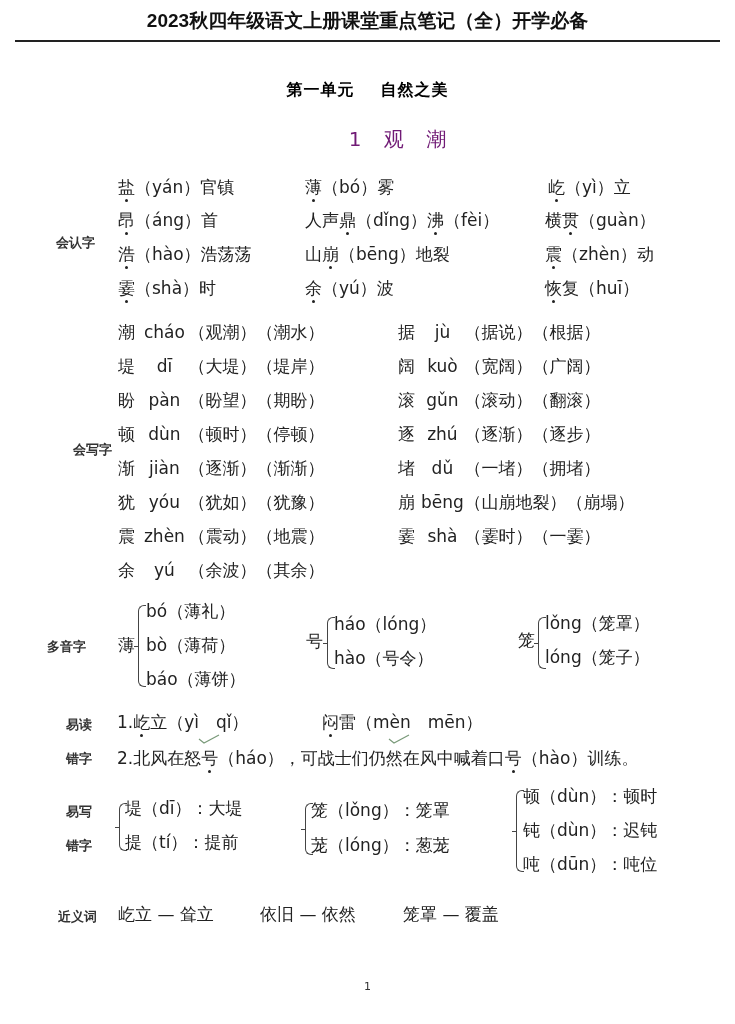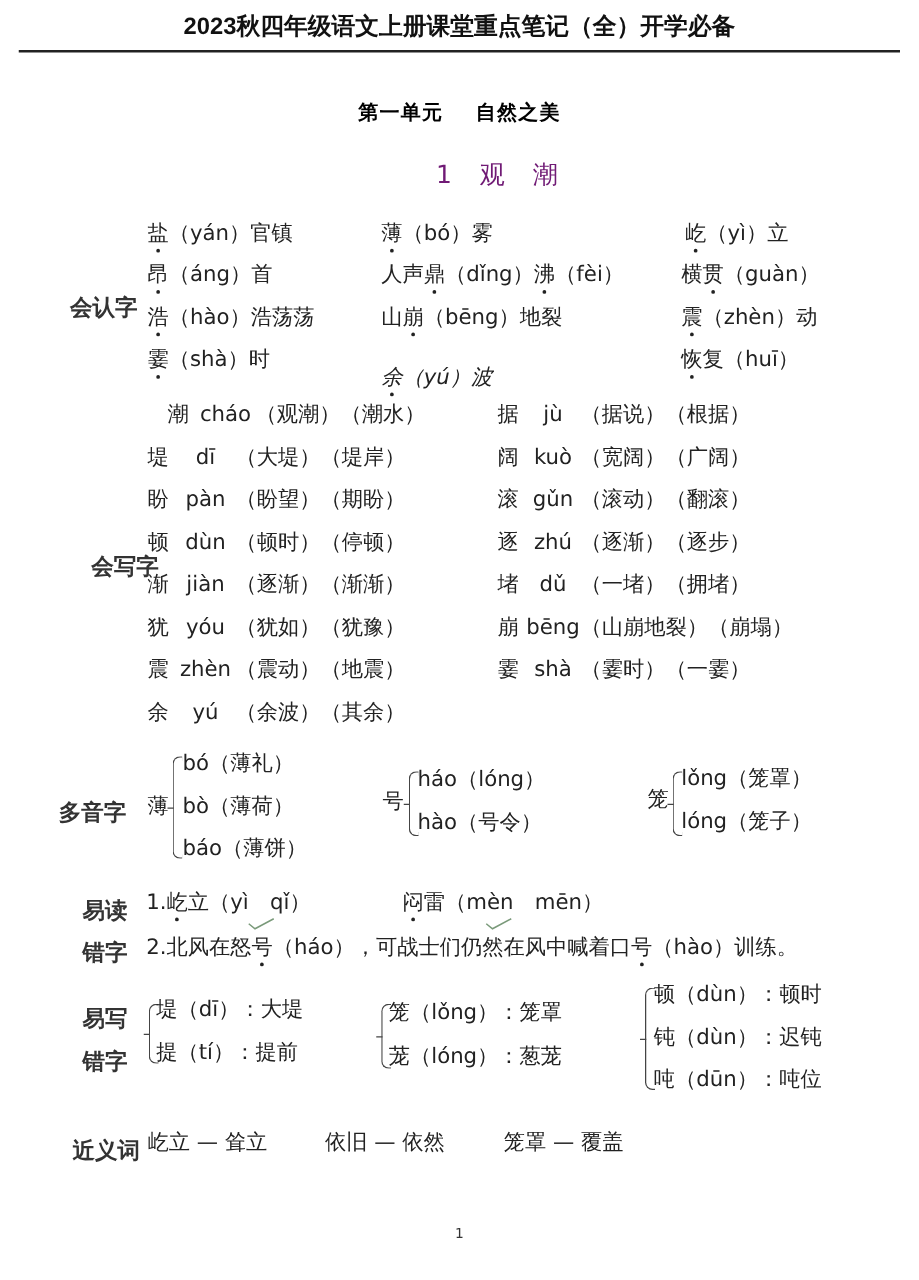--- a/index.html
+++ b/index.html
@@ -24,7 +24,7 @@
   }
 
   .abs { position: absolute; white-space: nowrap; text-align: center; }
-  .sec-label { font-weight: bold; font-size: 18px; color: #333; }
+  .sec-label { font-weight: bold; font-size: 13px; color: #333; }
   .row { font-size: 17px; color: #222; line-height: 1; }
   .dot { position: relative; display: inline-block; }
   .dot::after {

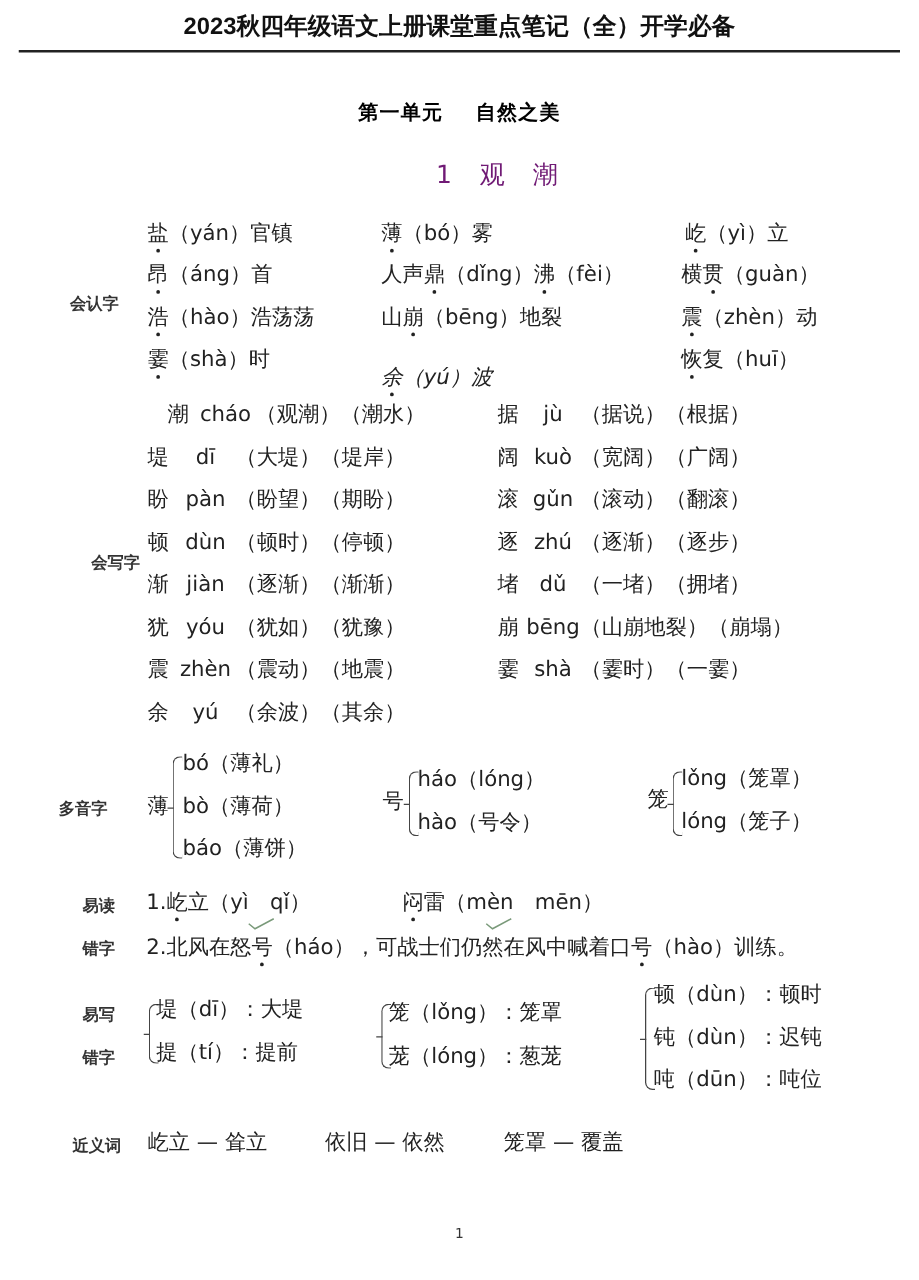--- a/index.html
+++ b/index.html
@@ -74,7 +74,7 @@
   <div class="abs row" style="left:545px; top:246px;"><span class="dot">震</span><span class="py">（zhèn）</span><span>动</span></div>
 
   <div class="abs row" style="left:118px; top:280px;"><span class="dot">霎</span><span class="py">（shà）</span><span>时</span></div>
-  <div class="abs row" style="left:305px; top:294px;font-style:italic;"><span class="dot">余</span><span class="py">（yú）</span><span>波</span></div>
+  <div class="abs row" style="left:305px; top:280px;"><span class="dot">余</span><span class="py">（yú）</span><span>波</span></div>
   <div class="abs row" style="left:545px; top:280px;"><span class="dot">恢</span><span class="py">复（huī）</span></div>
 </div>
 

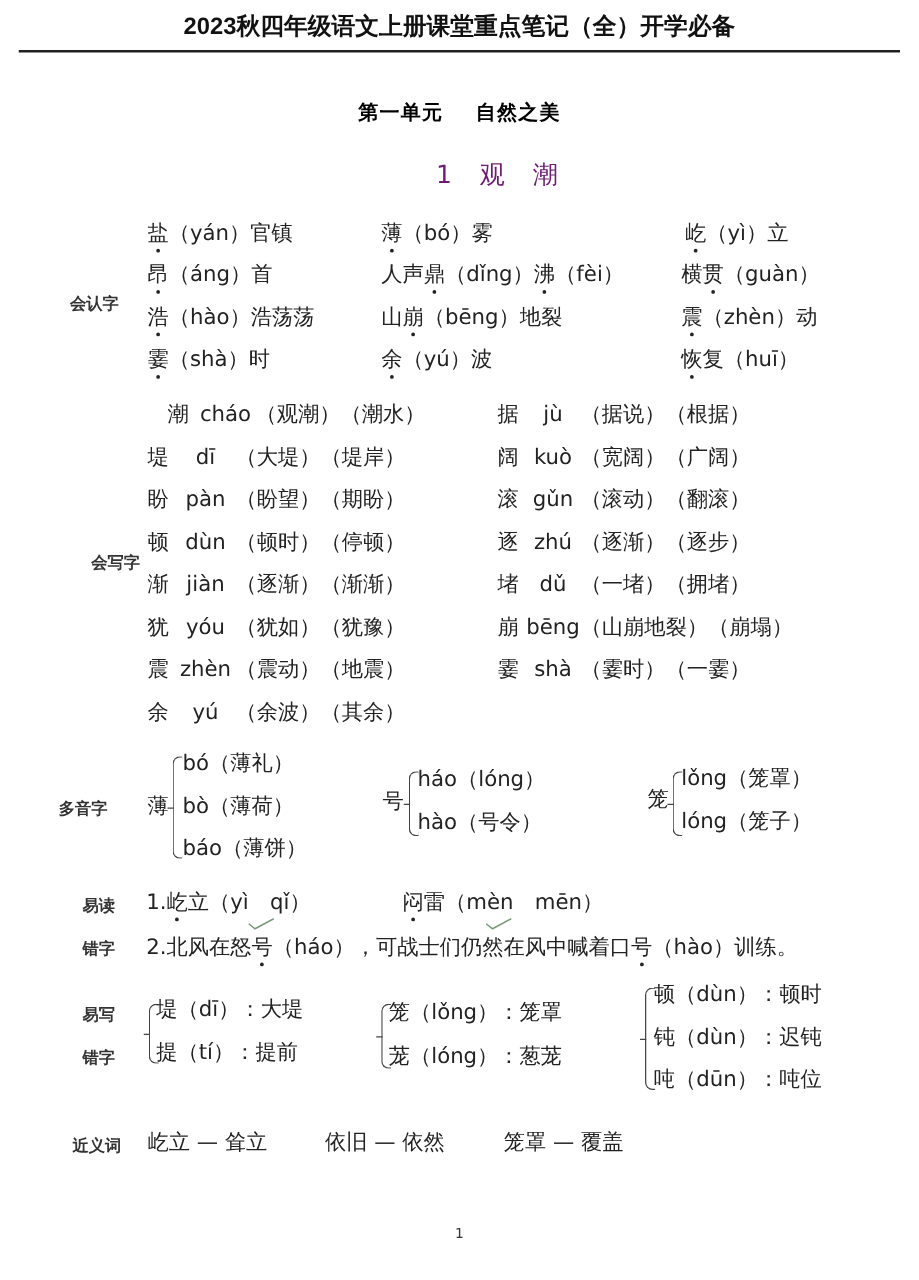--- a/index.html
+++ b/index.html
@@ -81,7 +81,7 @@
 <div class="abs sec-label" style="left:73px; top:441px;">会写字</div>
 
 <div>
-  <div class="abs row" style="left:118px; top:324px;margin-left:16px;"><span>潮</span> <span class="py" style="display:inline-block;width:48px">cháo</span><span>（观潮）</span><span>（潮水）</span></div>
+  <div class="abs row" style="left:118px; top:324px;"><span>潮</span> <span class="py" style="display:inline-block;width:48px">cháo</span><span>（观潮）</span><span>（潮水）</span></div>
   <div class="abs row" style="left:118px; top:358px;"><span>堤</span> <span class="py" style="display:inline-block;width:48px">dī</span><span>（大堤）</span><span>（堤岸）</span></div>
   <div class="abs row" style="left:118px; top:392px;"><span>盼</span> <span class="py" style="display:inline-block;width:48px">pàn</span><span>（盼望）</span><span>（期盼）</span></div>
   <div class="abs row" style="left:118px; top:426px;"><span>顿</span> <span class="py" style="display:inline-block;width:48px">dùn</span><span>（顿时）</span><span>（停顿）</span></div>

